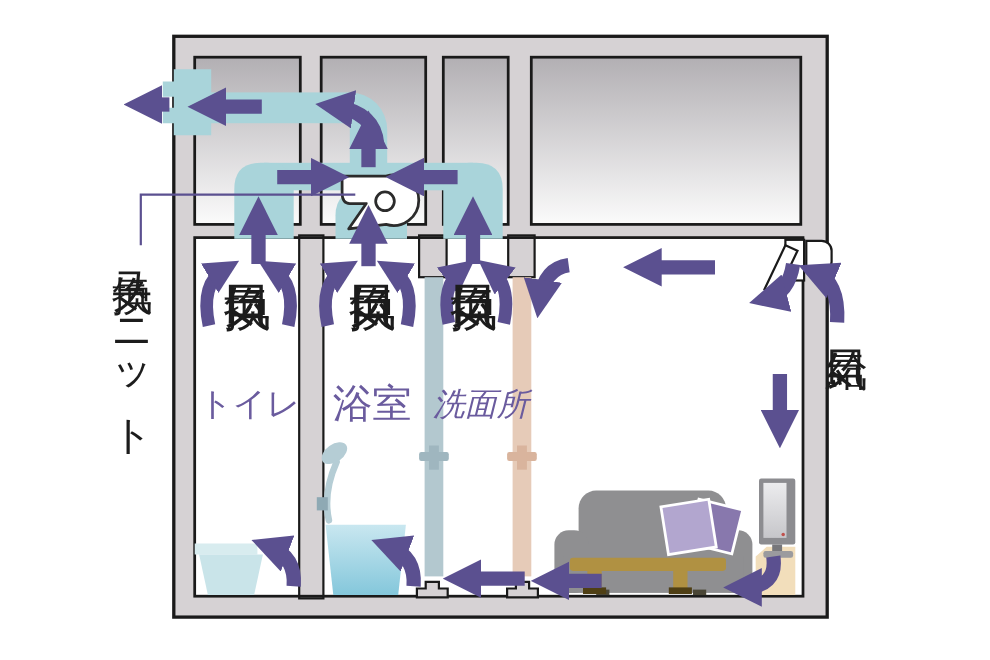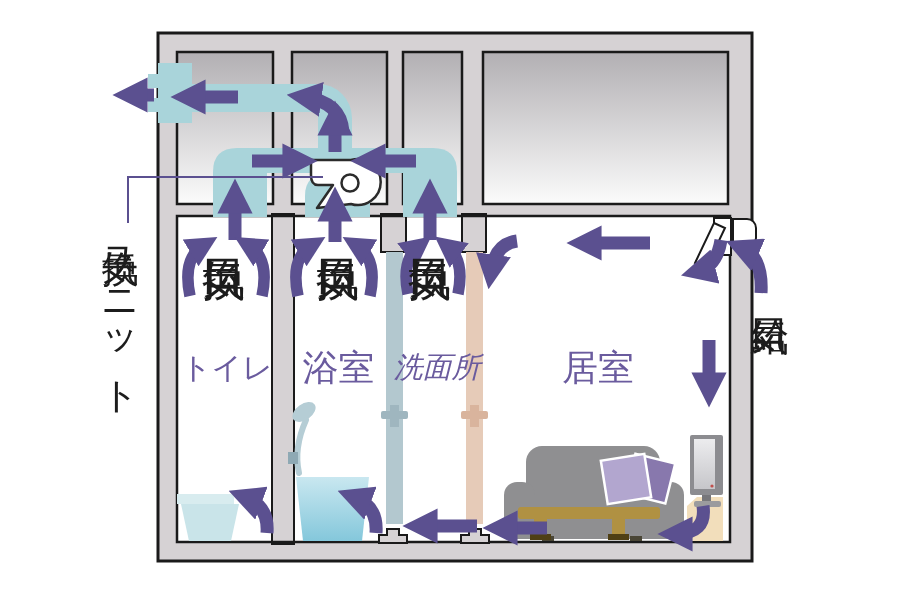--- a/index.html
+++ b/index.html
@@ -181,7 +181,6 @@
 <div class="lbl roomname lbl-room-toilet">トイレ</div>
 <div class="lbl roomname lbl-room-bath">浴室</div>
 <div class="lbl roomname lbl-room-wash">洗面所</div>
-<div class="lbl roomname lbl-room-living">居室</div>
 <div class="lbl vtext lbl-supply">給気口</div>
 
 </div>

